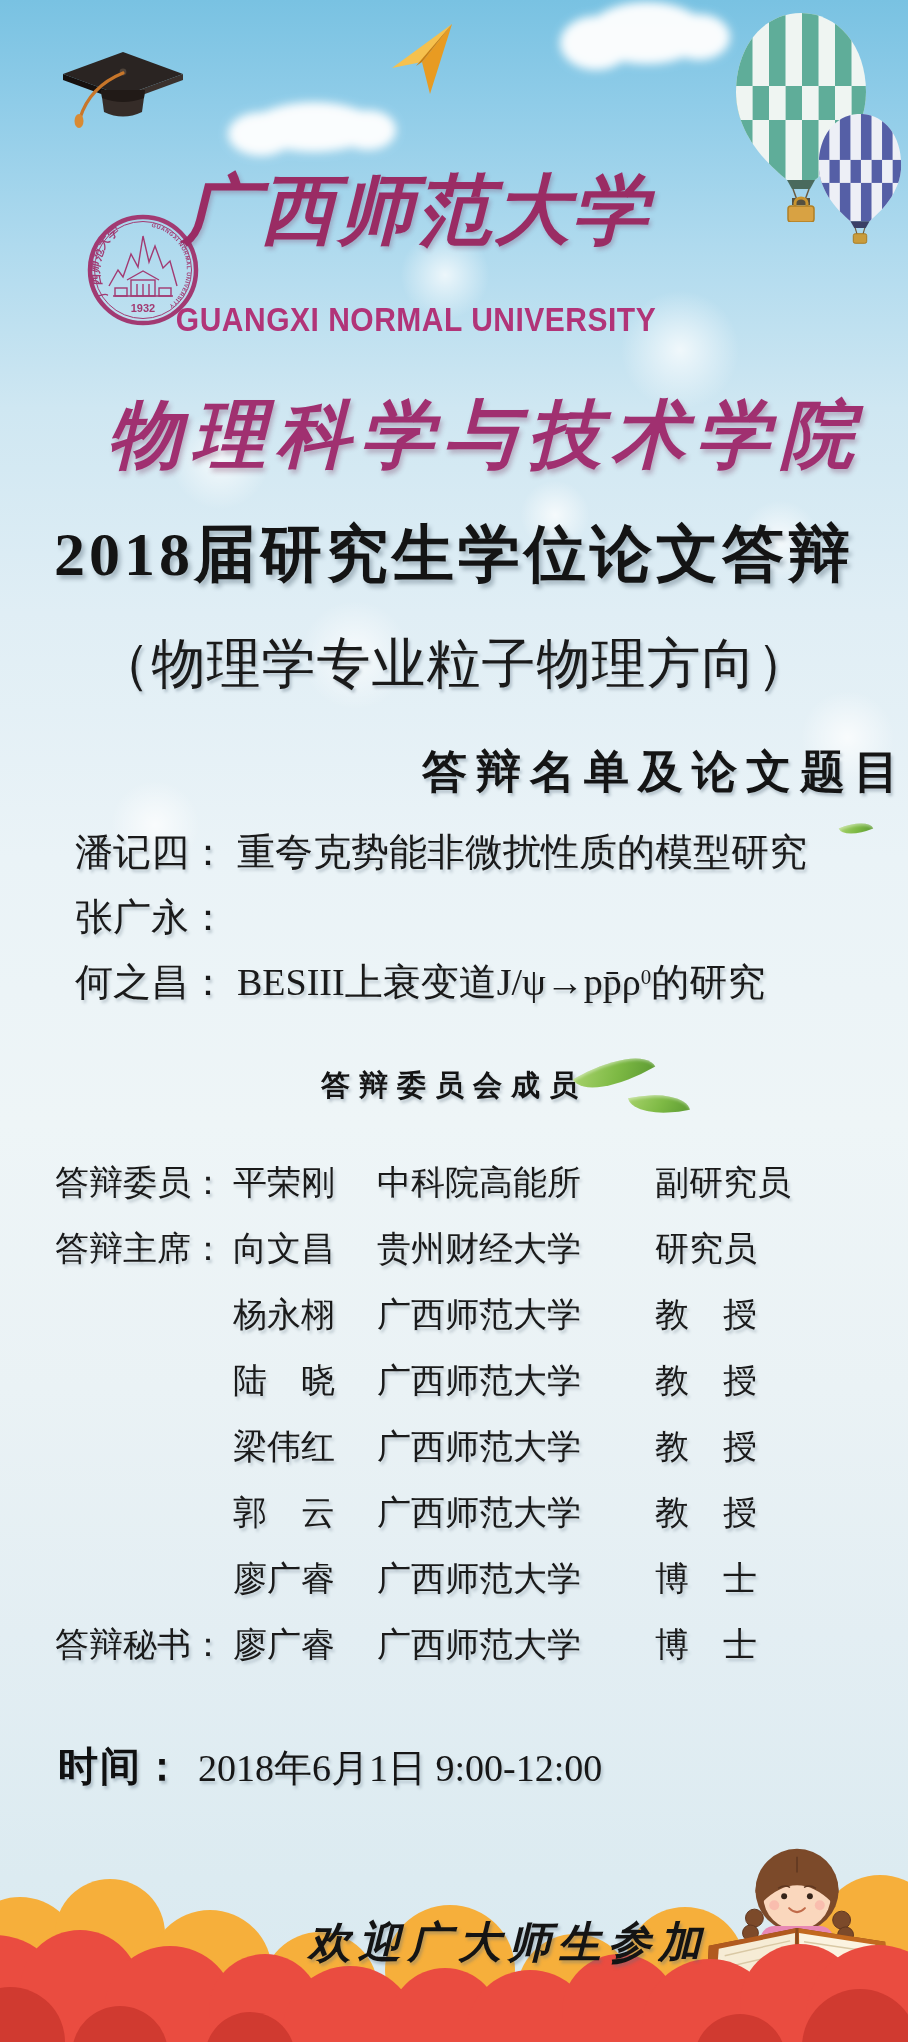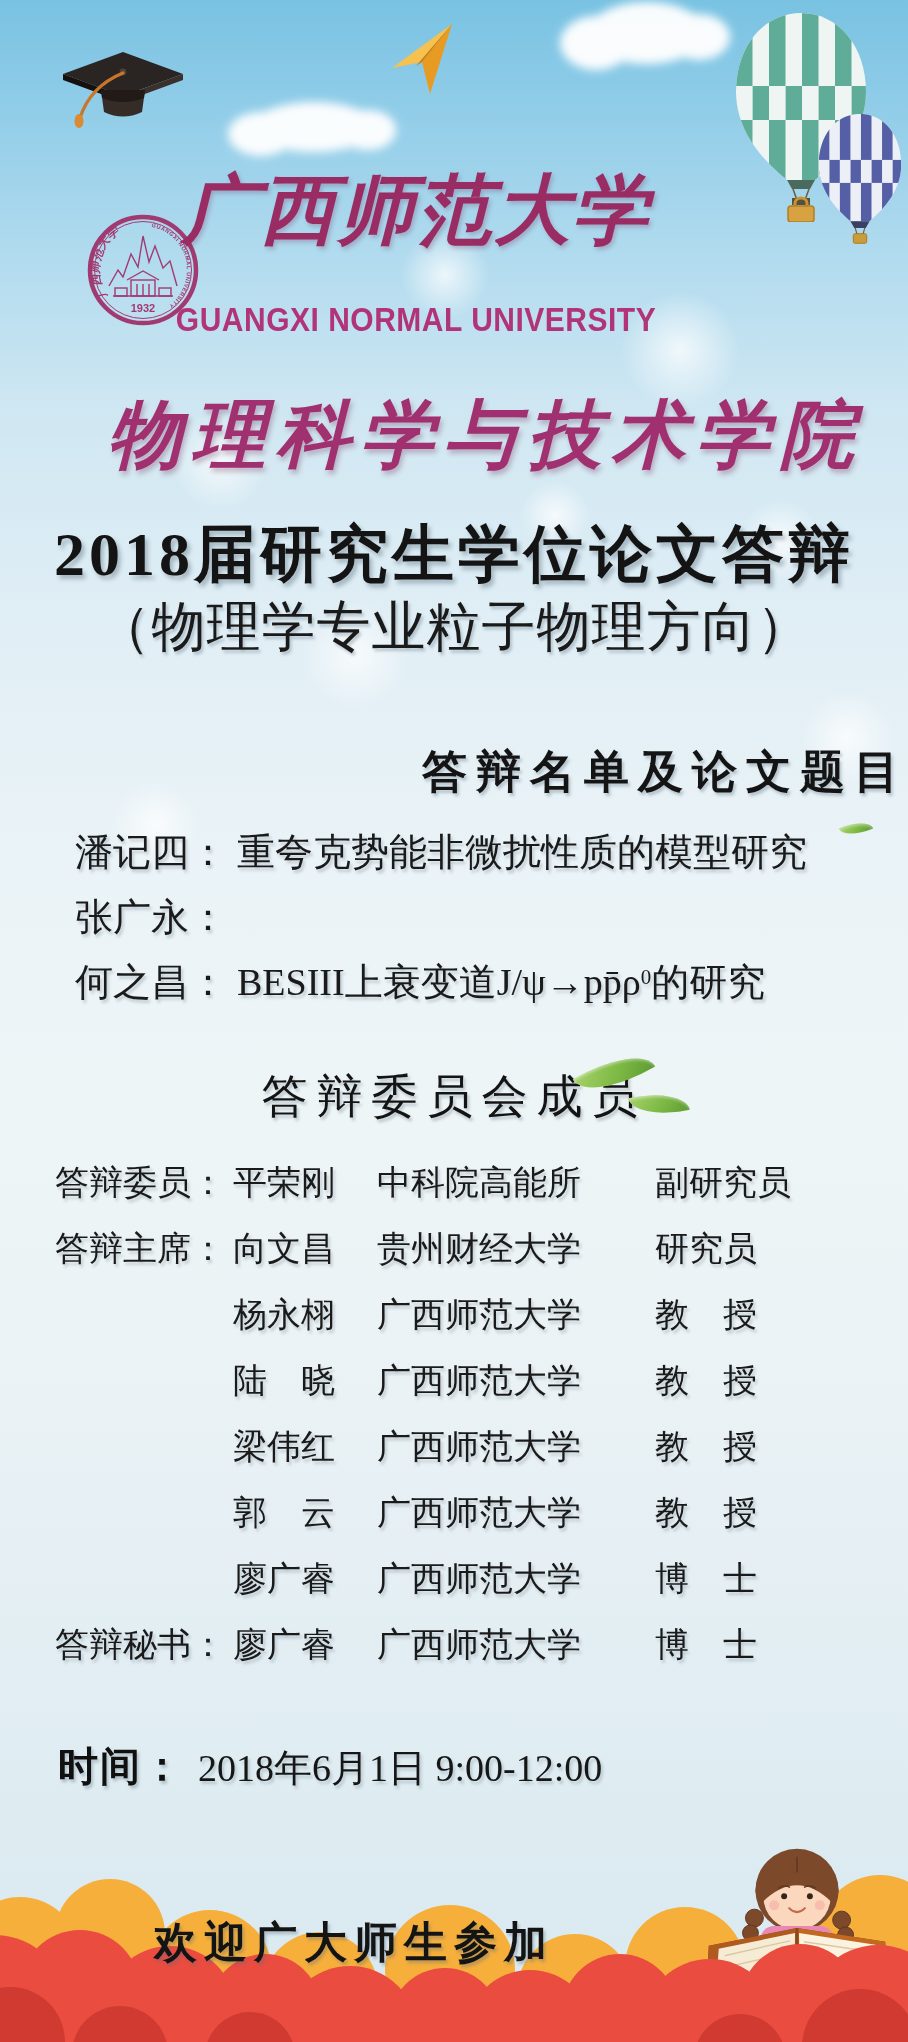--- a/index.html
+++ b/index.html
@@ -23,7 +23,7 @@
   .univ-en{left:168px;top:303px;width:496px;text-align:center;font-family:"Liberation Sans","DejaVu Sans",sans-serif;font-weight:800;font-size:30px;color:#B13478;letter-spacing:.5px;transform:scaleY(1.08);}
   .college{left:0;top:386px;width:100%;text-align:center;font-size:74px;font-weight:bold;font-style:italic;color:#A03070;letter-spacing:10px;text-shadow:2px 4px 5px rgba(110,40,80,.3);padding-left:32px;}
   .event-title{left:0;top:512px;width:100%;text-align:center;font-size:62px;font-weight:900;color:#141414;letter-spacing:4px;text-shadow:3px 4px 4px rgba(80,100,115,.4);}
-  .event-subtitle{left:0;top:591px;width:100%;text-align:center;font-size:54px;color:#1a1a1a;letter-spacing:1px;text-shadow:2px 3px 3px rgba(90,110,125,.35);}
+  .event-subtitle{left:0;top:628px;width:100%;text-align:center;font-size:54px;color:#1a1a1a;letter-spacing:1px;text-shadow:2px 3px 3px rgba(90,110,125,.35);}
   .list-heading{left:0;top:742px;width:100%;text-align:right;font-size:45px;font-weight:900;color:#141414;letter-spacing:9px;text-shadow:2px 3px 3px rgba(90,110,125,.35);}
   .candidates{left:55px;top:820px;width:810px;font-size:38px;color:#1a1a1a;text-shadow:2px 3px 3px rgba(90,110,125,.3);margin-left:20px;}
   .cand-row{height:65px;display:flex;align-items:center;white-space:nowrap;}

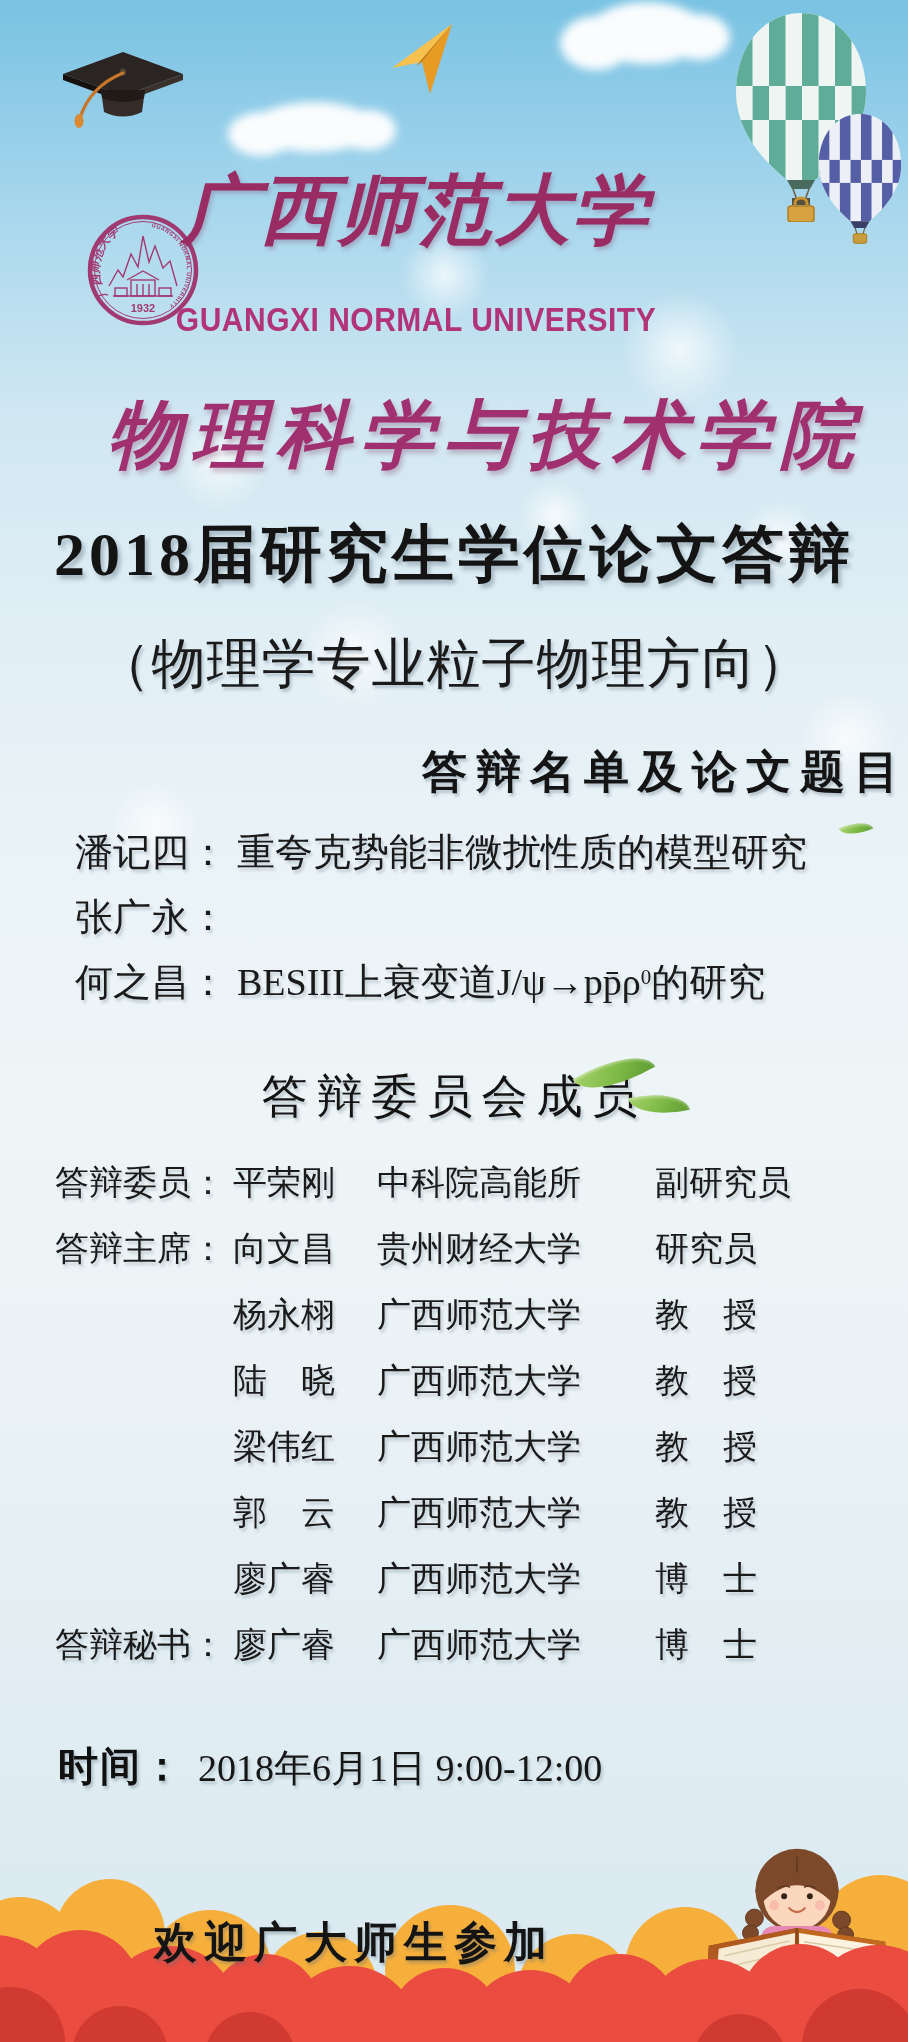--- a/index.html
+++ b/index.html
@@ -30,7 +30,7 @@
   .cand-name{margin-right:10px;}
   .sub{font-size:.55em;vertical-align:-.35em;}
   .sup{font-size:.55em;vertical-align:.55em;}
-  .committee-heading{left:0;top:1066px;width:100%;text-align:center;font-size:46px;font-weight:400;color:#141414;letter-spacing:9px;text-shadow:2px 3px 3px rgba(90,110,125,.35);}
+  .committee-heading{left:0;top:1066px;width:100%;text-align:center;font-size:29px;font-weight:700;color:#141414;letter-spacing:9px;text-shadow:2px 3px 3px rgba(90,110,125,.35);}
   .committee{left:55px;top:1150px;width:820px;font-size:34px;color:#1a1a1a;text-shadow:2px 3px 3px rgba(90,110,125,.3);}
   .com-row{height:66px;display:flex;align-items:center;white-space:nowrap;}
   .c-role{width:178px;}

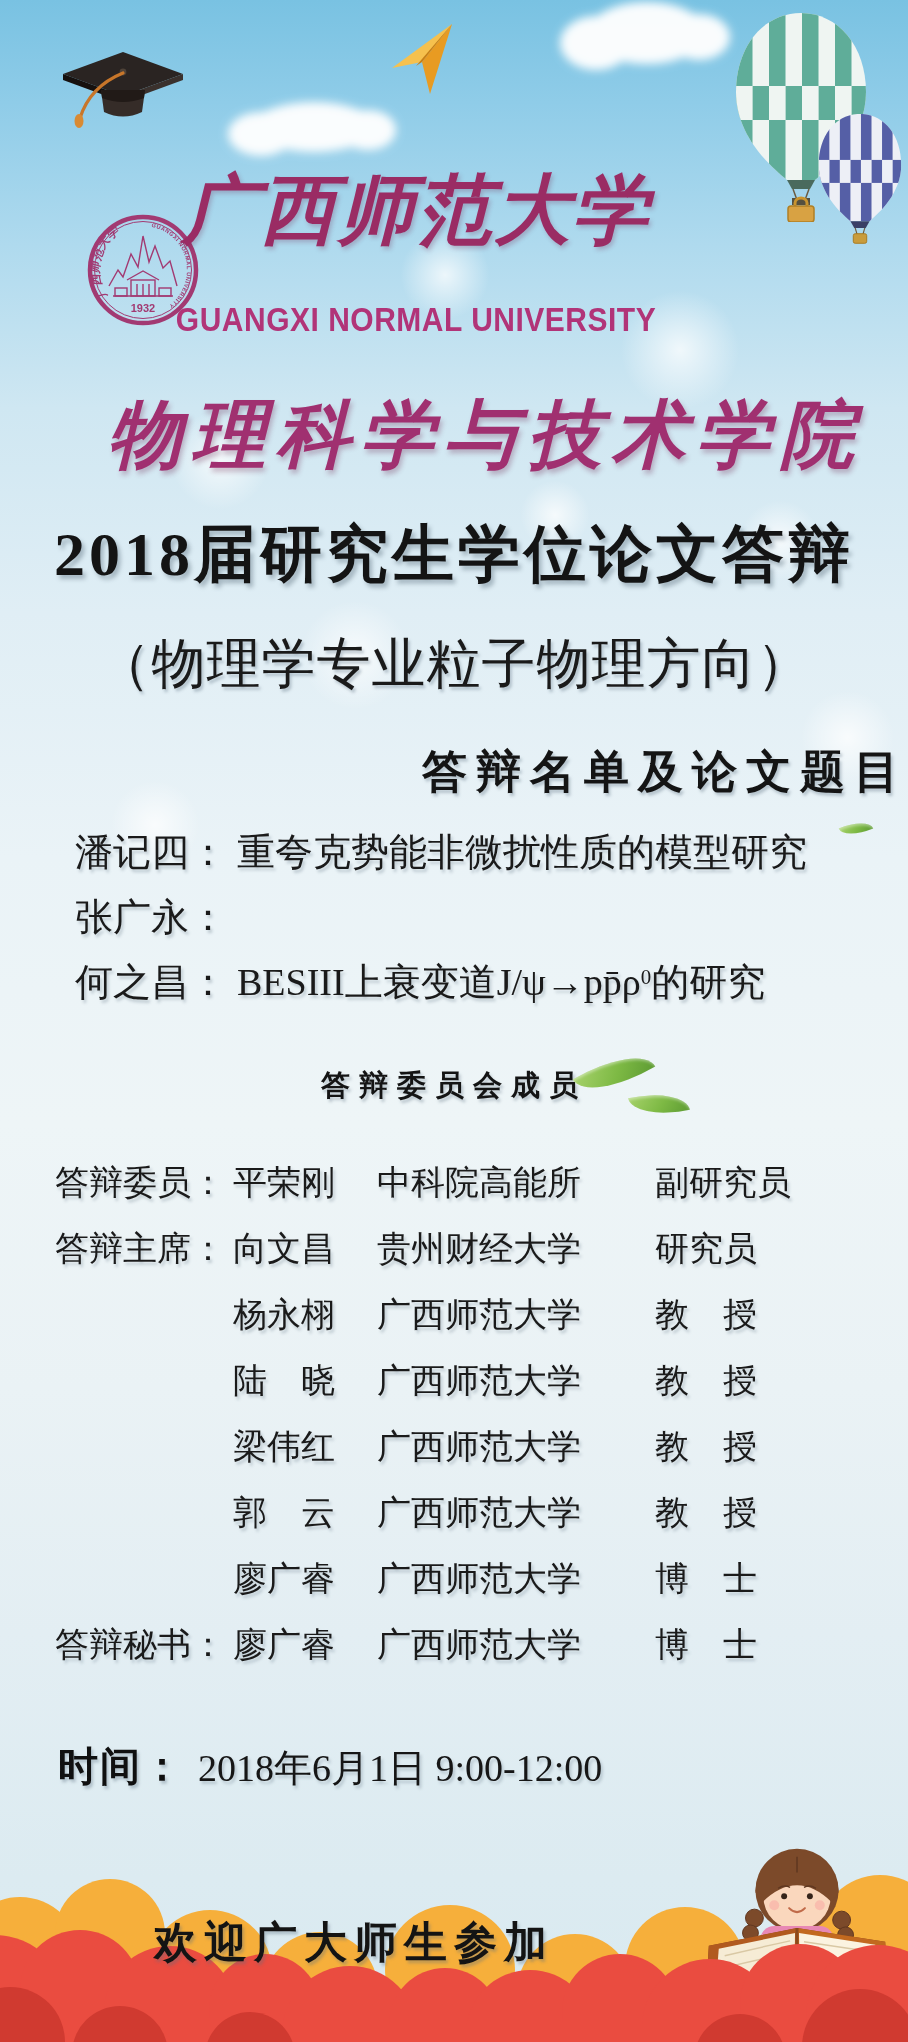--- a/index.html
+++ b/index.html
@@ -41,7 +41,7 @@
   .s-row{height:66px;display:flex;align-items:flex-end;white-space:nowrap;}
   .s-label{font-family:"DejaVu Sans","Liberation Sans",sans-serif;font-weight:900;font-size:40px;color:#101010;letter-spacing:2px;text-shadow:2px 3px 3px rgba(90,110,125,.35);}
   .s-value{font-size:38px;color:#161616;margin-left:14px;text-shadow:2px 3px 3px rgba(90,110,125,.3);}
-  .welcome{left:0;top:1914px;width:100%;padding-right:200px;box-sizing:border-box;text-align:center;font-size:43px;font-weight:900;color:#141414;letter-spacing:7px;z-index:7;text-shadow:2px 3px 3px rgba(90,110,125,.35);}
+  .welcome{left:0;top:1914px;width:100%;padding-right:200px;box-sizing:border-box;text-align:right;font-size:43px;font-weight:900;color:#141414;letter-spacing:7px;z-index:7;text-shadow:2px 3px 3px rgba(90,110,125,.35);font-style:italic;}
   .leaf{position:absolute;z-index:3;background:linear-gradient(135deg,#A6D26A 0%,#7DB944 55%,#5E9C33 100%);border-radius:0 100% 0 100%;box-shadow:inset 0 2px 3px rgba(255,255,255,.4);}
   .clouds-back{position:absolute;left:0;bottom:0;z-index:4;}
   .girl{position:absolute;right:2px;bottom:22px;z-index:5;}

